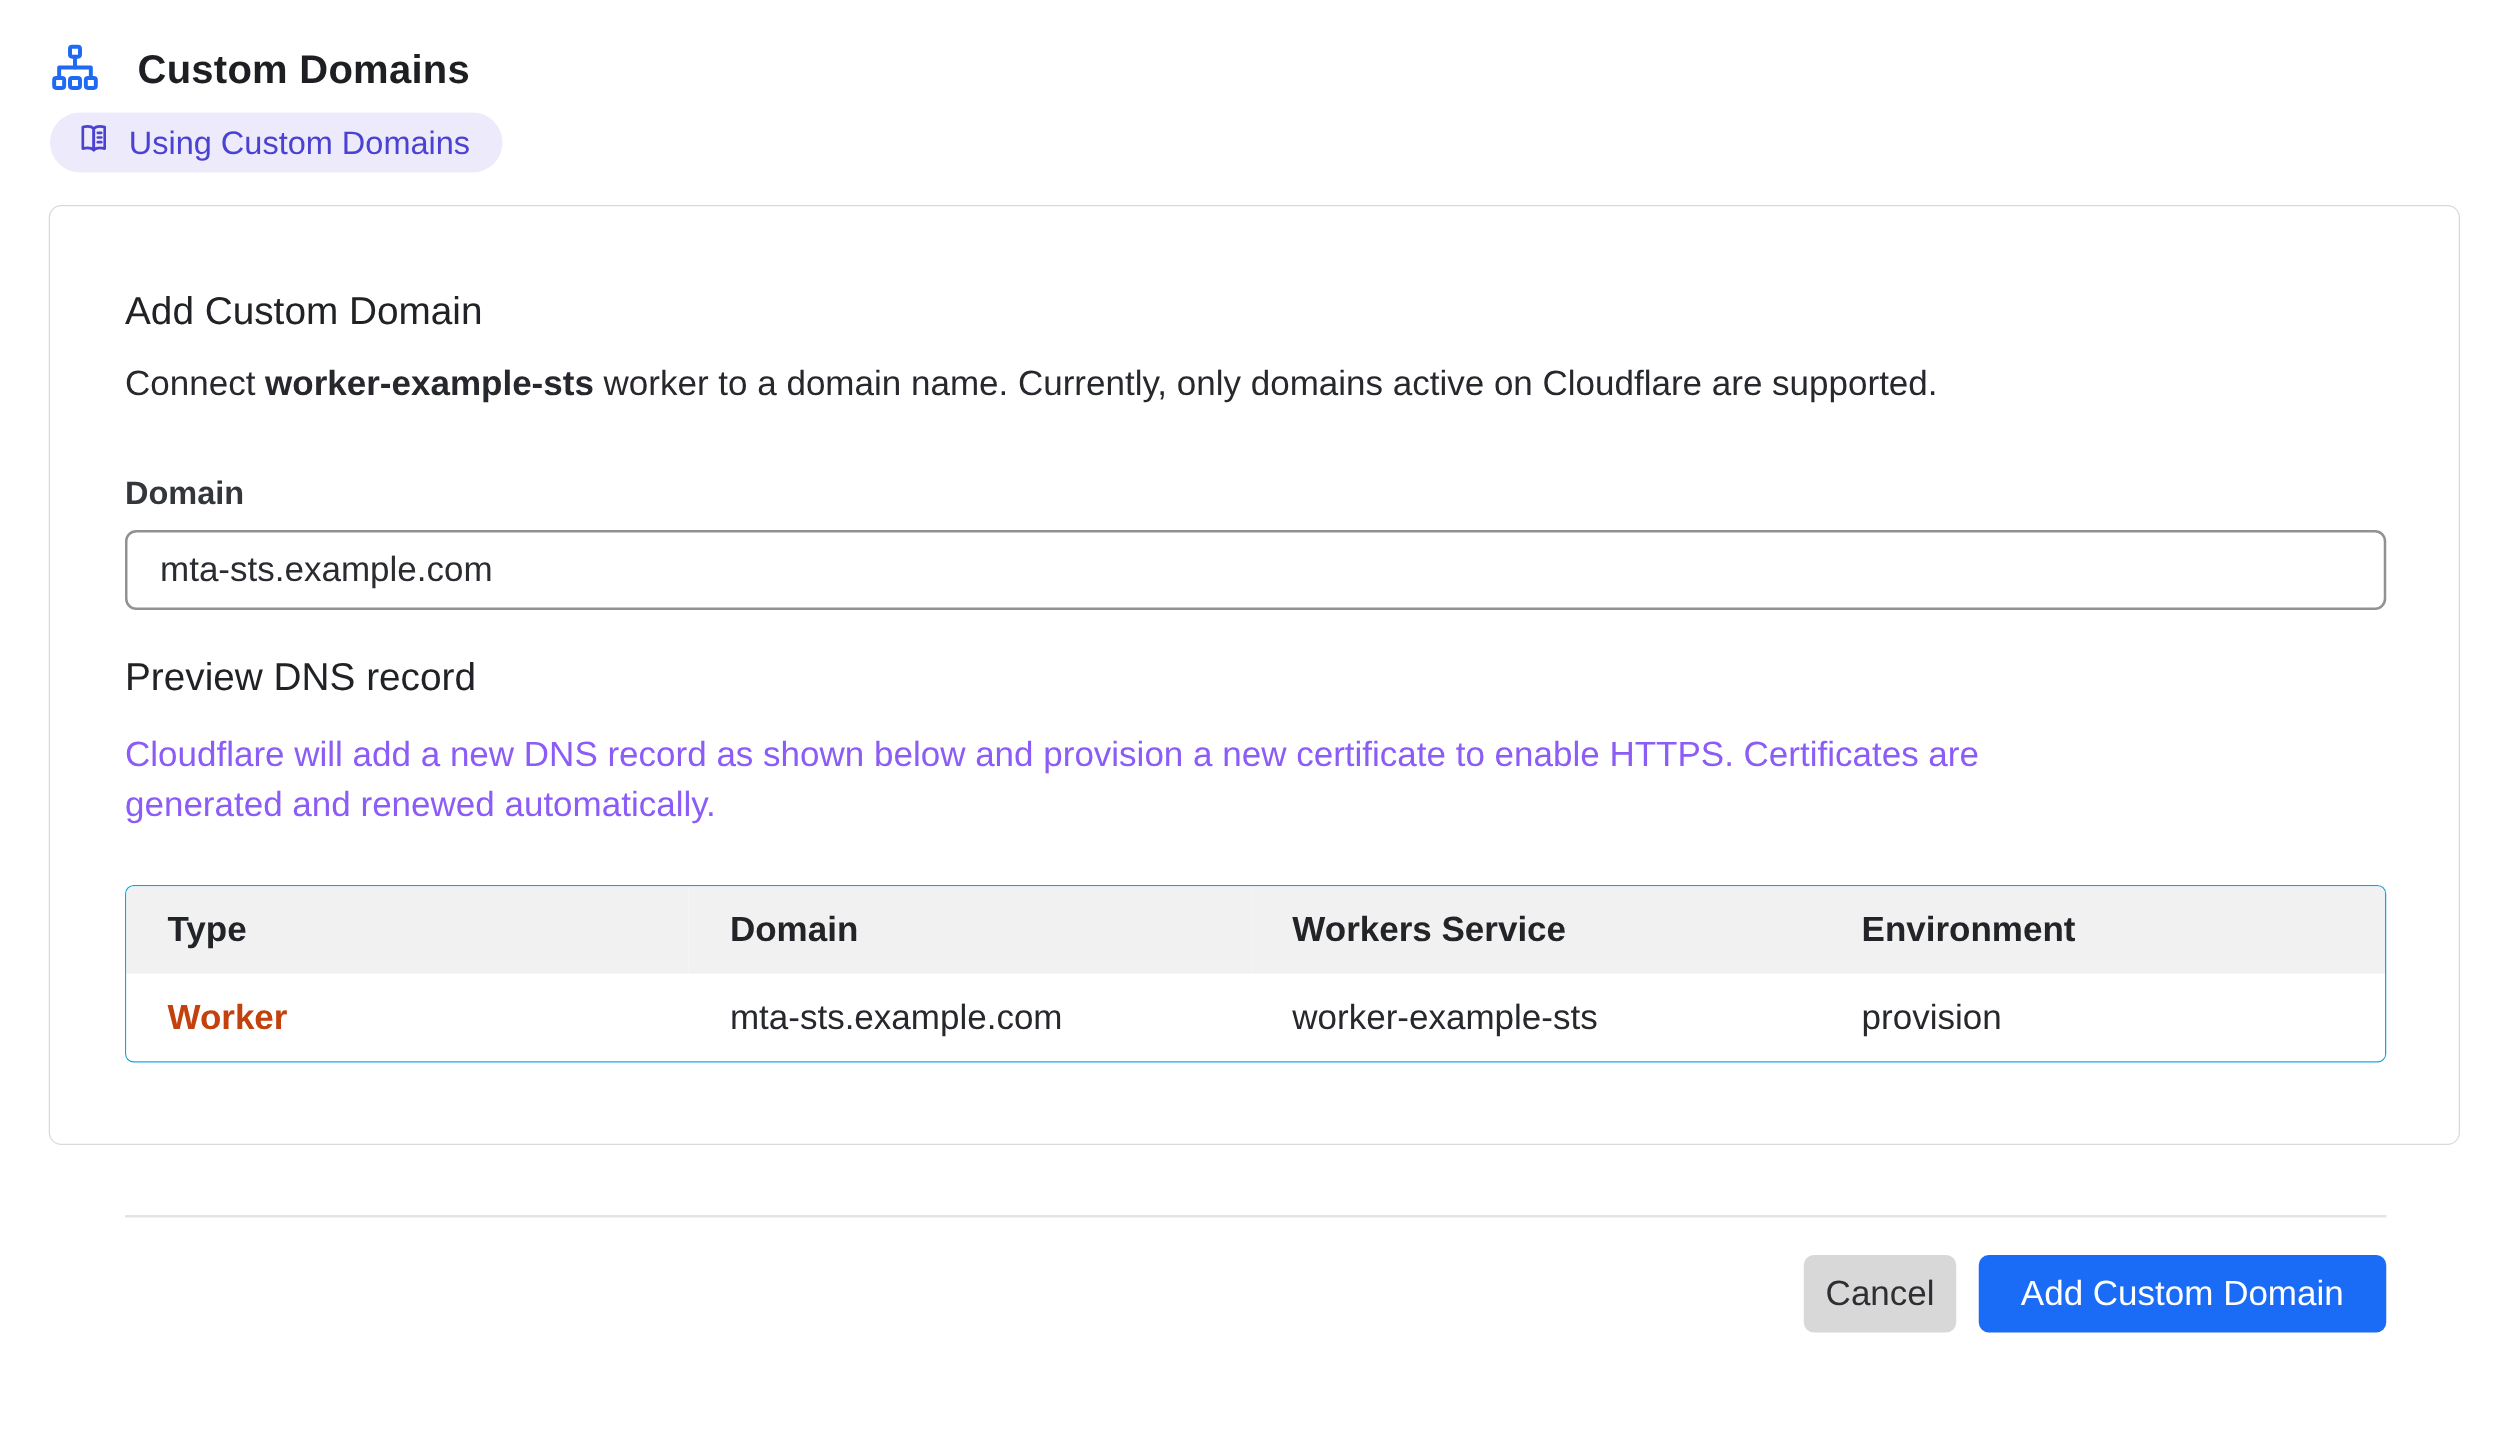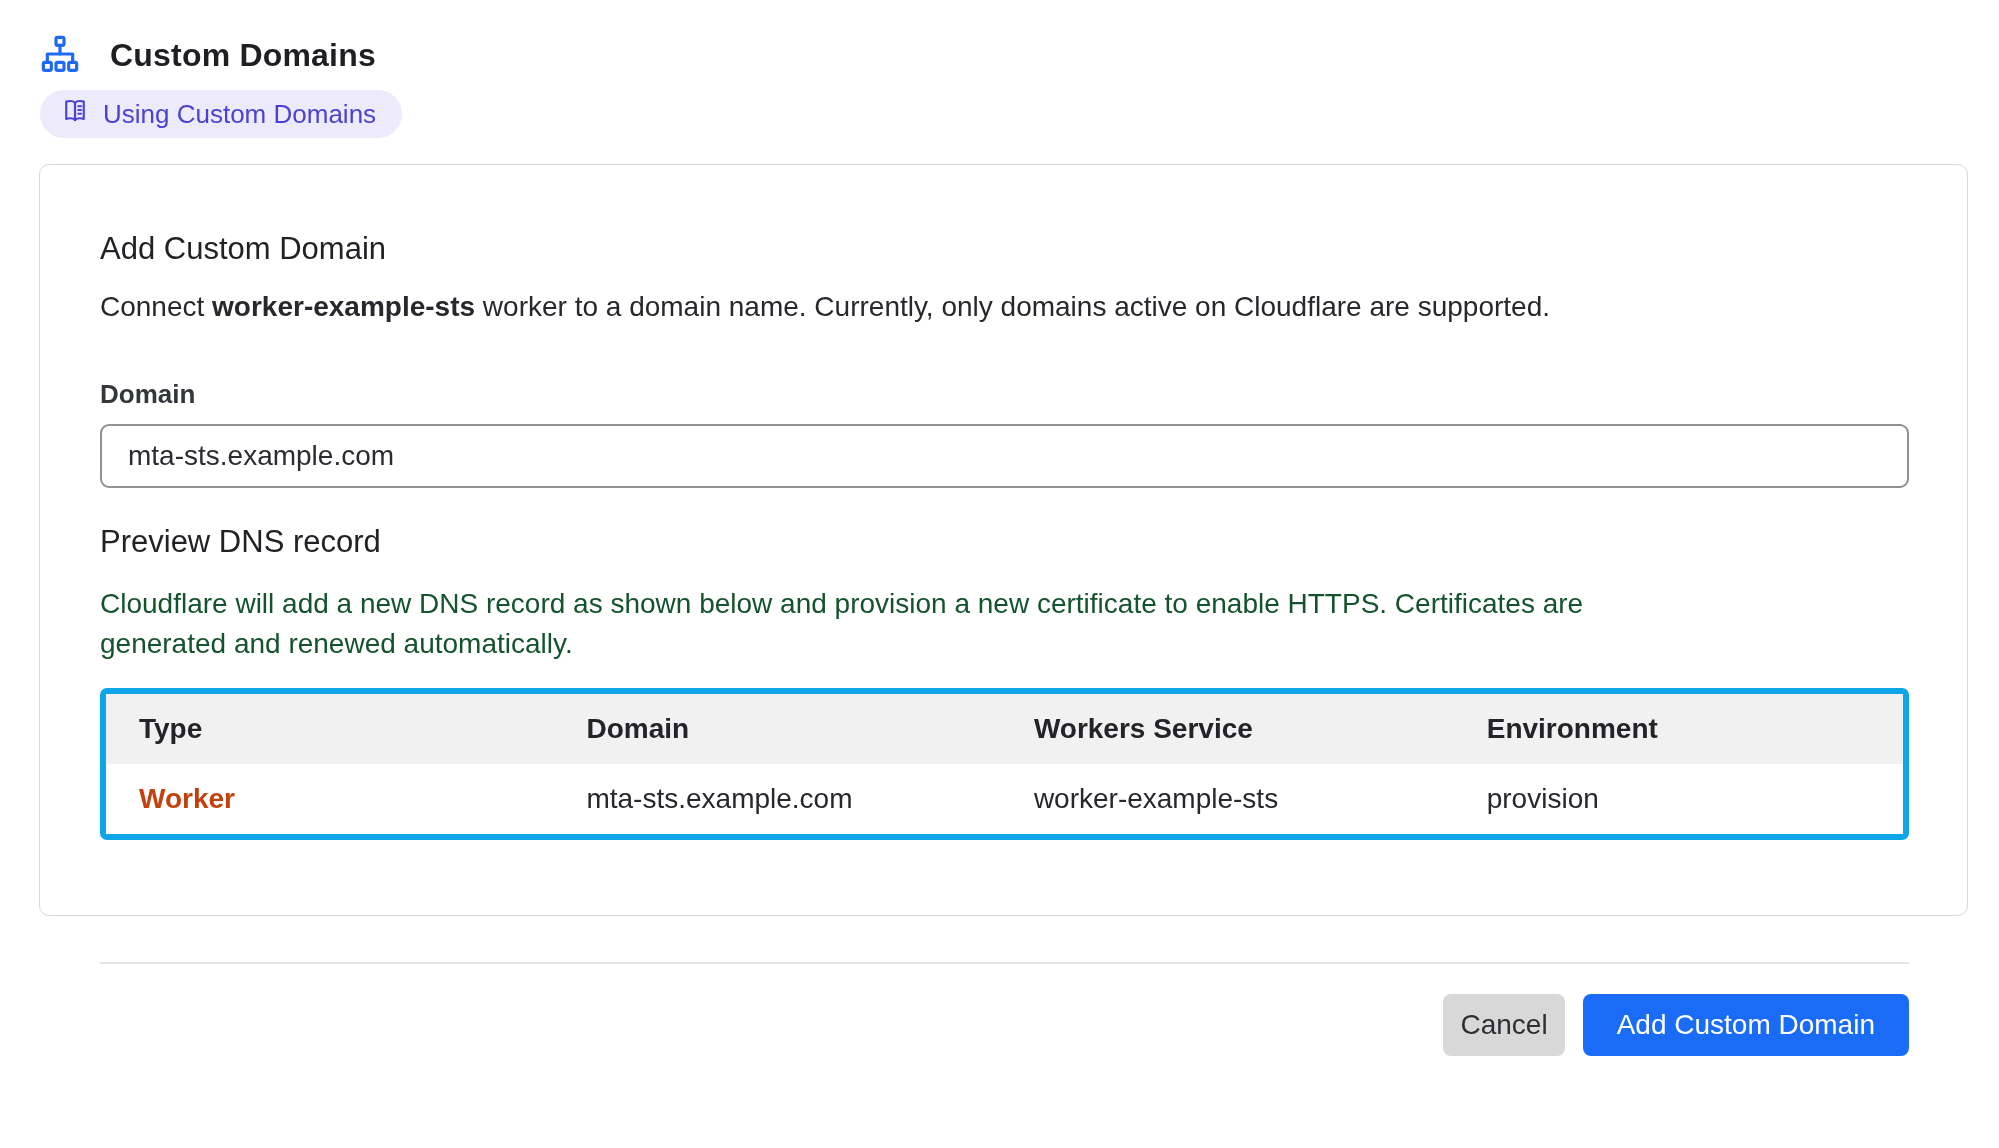--- a/index.html
+++ b/index.html
@@ -48,7 +48,7 @@
     background: #ffffff; outline: none;
   }
   .card h3 { margin-top: 36px; font-size: 31px; font-weight: 500; color: #202225; }
-  .preview-desc { margin-top: 24px; max-width: 1520px; font-size: 28px; line-height: 40px; color: #14532d; }
+  .preview-desc { margin-top: 24px; max-width: 1520px; font-size: 28px; line-height: 40px; color: #8b5cf6; }
   
   .dns-table-wrap { margin-top: 24px; border: 6px solid #0ea5e9; border-radius: 7px; overflow: hidden; }
   table.dns-table { width: 100%; border-collapse: collapse; table-layout: fixed; }

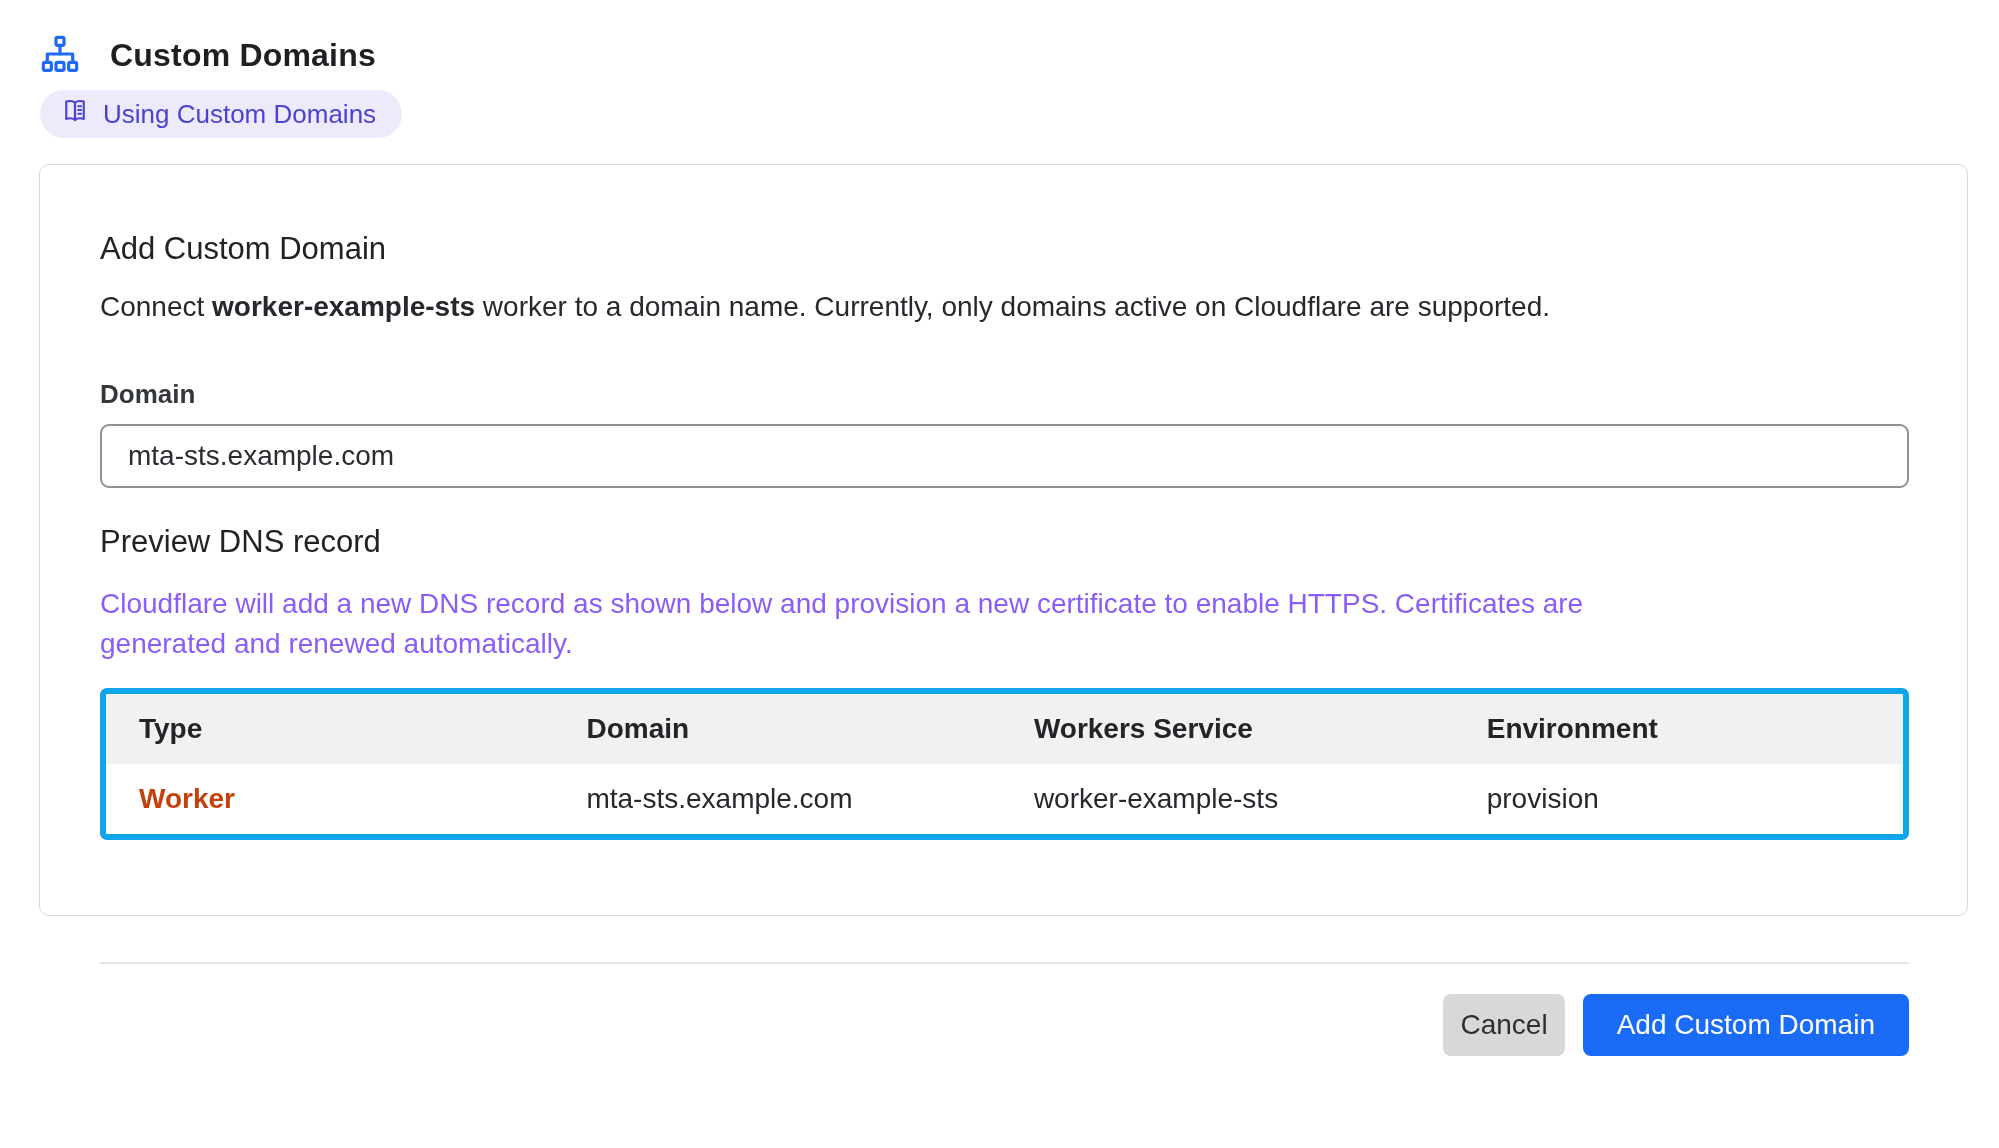--- a/index.html
+++ b/index.html
@@ -50,7 +50,7 @@
   .card h3 { margin-top: 36px; font-size: 31px; font-weight: 500; color: #202225; }
   .preview-desc { margin-top: 24px; max-width: 1520px; font-size: 28px; line-height: 40px; color: #8b5cf6; }
   
-  .dns-table-wrap { margin-top: 24px; border: 6px solid #0ea5e9; border-radius: 7px; overflow: hidden; }
+  .dns-table-wrap { margin-top: 44px; border: 1px solid #0ea5e9; border-radius: 7px; overflow: hidden; }
   table.dns-table { width: 100%; border-collapse: collapse; table-layout: fixed; }
   .dns-table col:nth-child(1) { width: 24.9%; }
   .dns-table col:nth-child(2) { width: 24.9%; }

